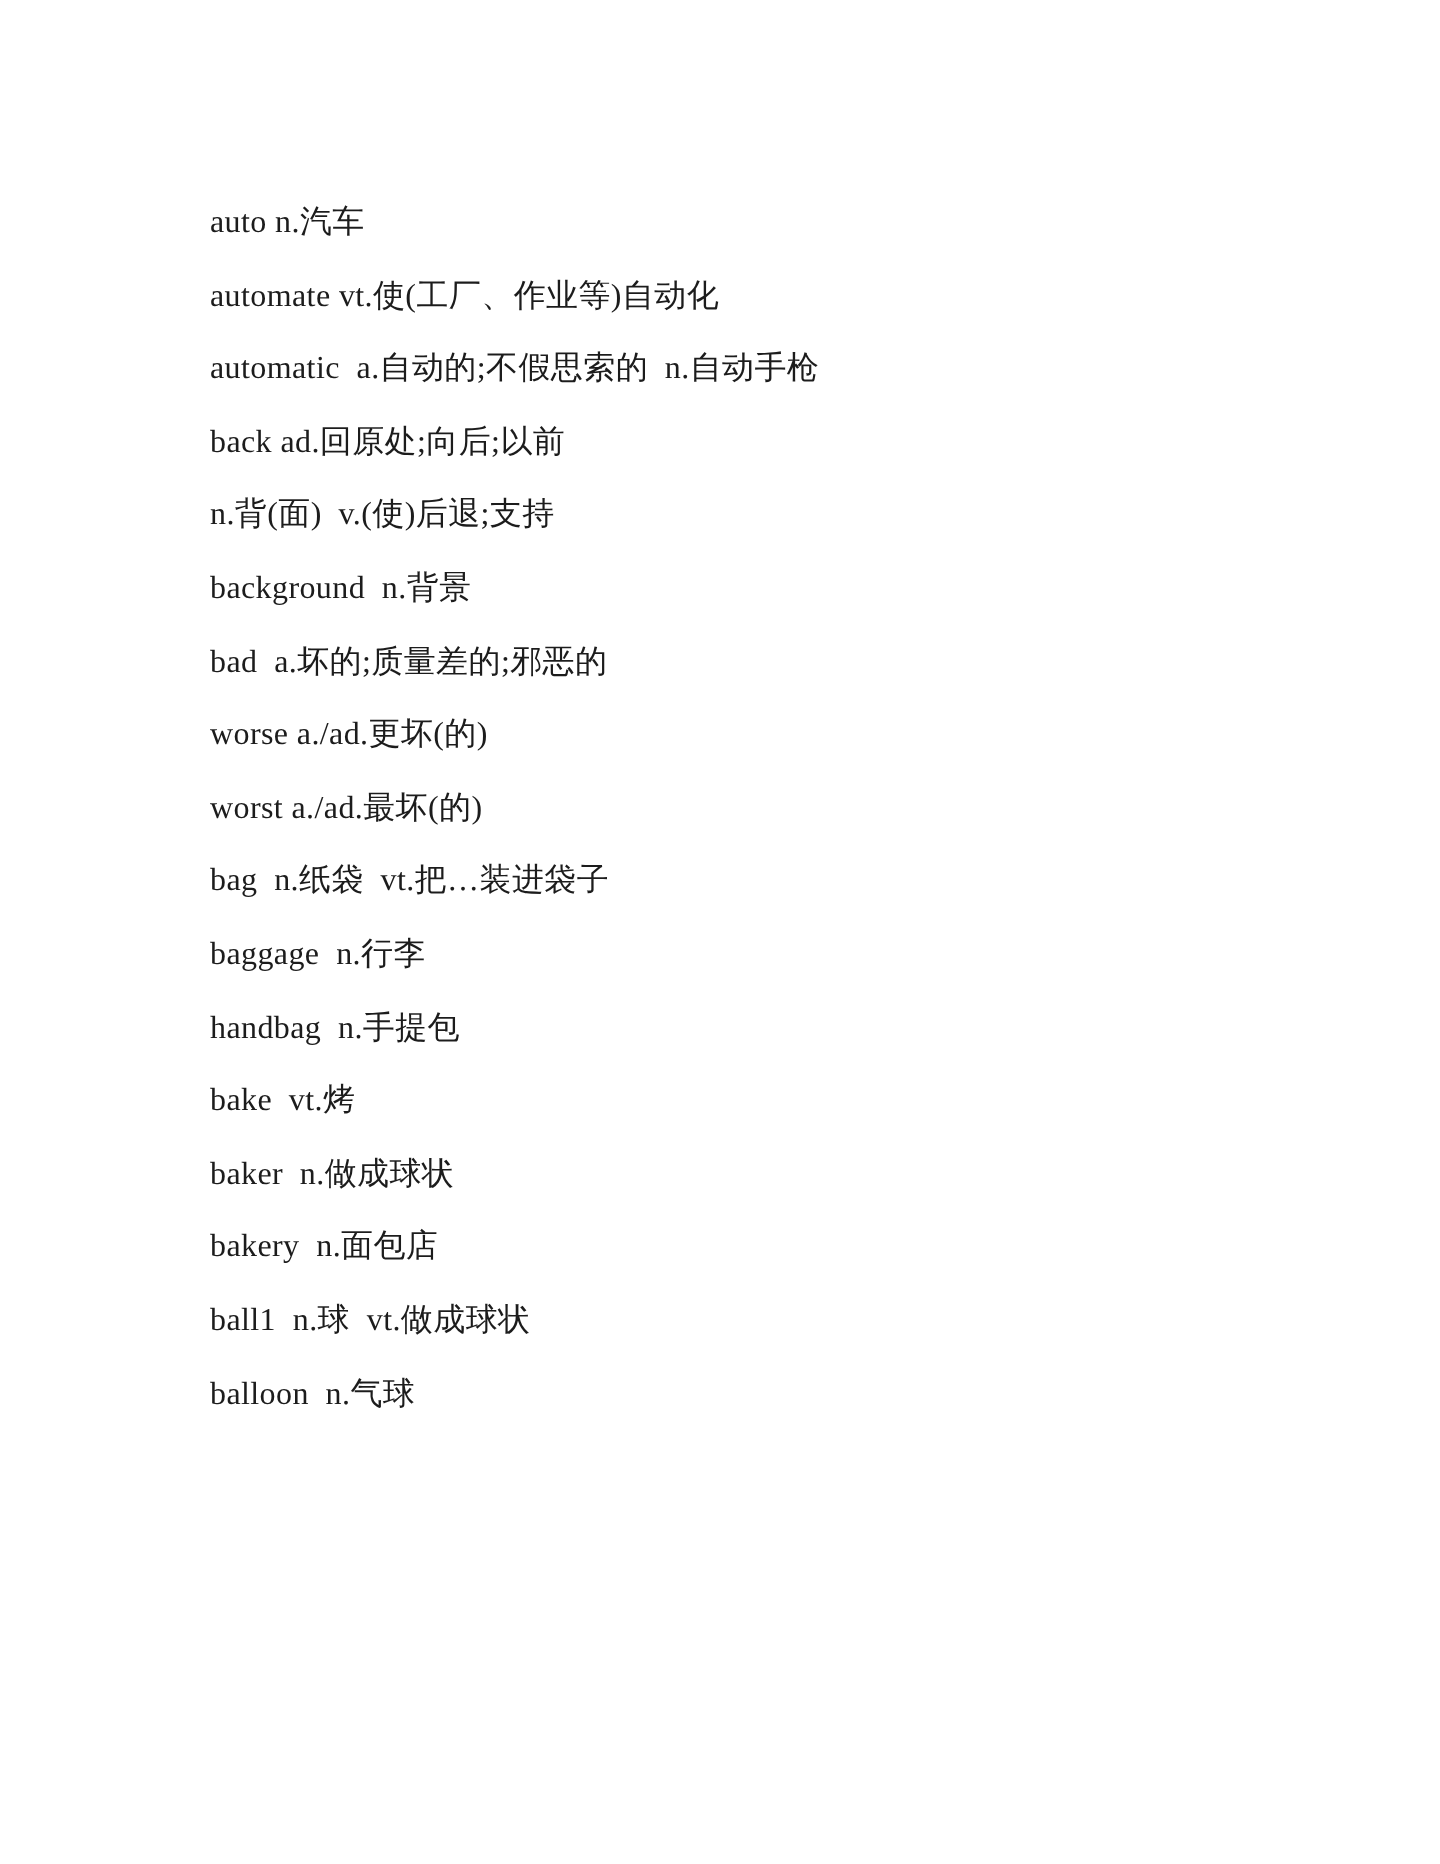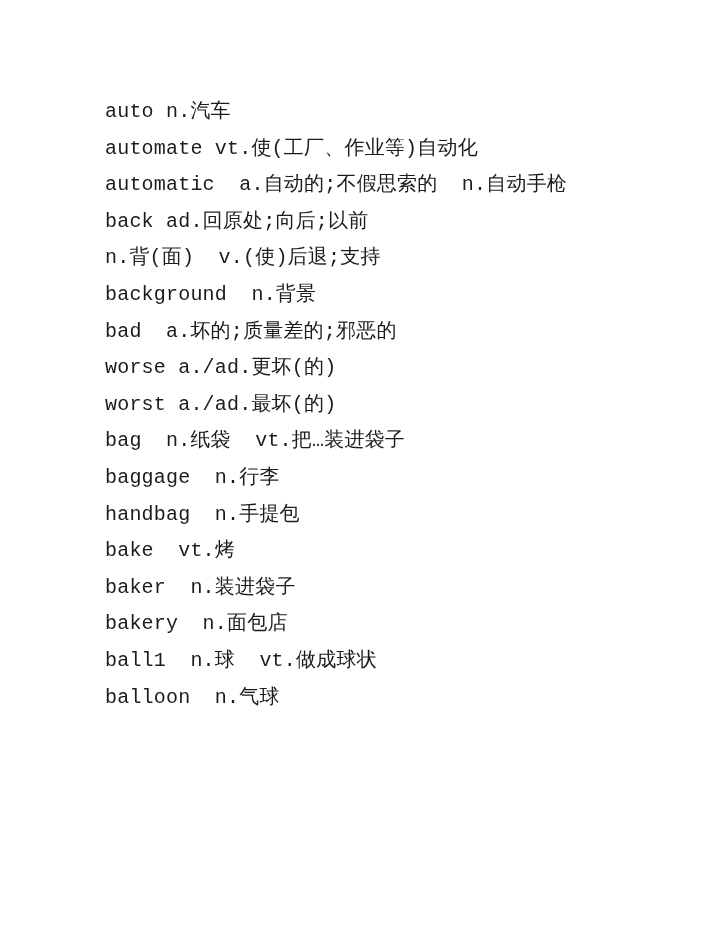--- a/index.html
+++ b/index.html
@@ -22,8 +22,8 @@
     right: 40px;
   }
   .word-entry {
-    font-family: Liberation Mono, monospace;
-    font-size: 20px;
+    font-family: Liberation Serif, serif;
+    font-size: 16px;
     line-height: 36.6px;
     height: 36.6px;
     color: #1c1c1c;

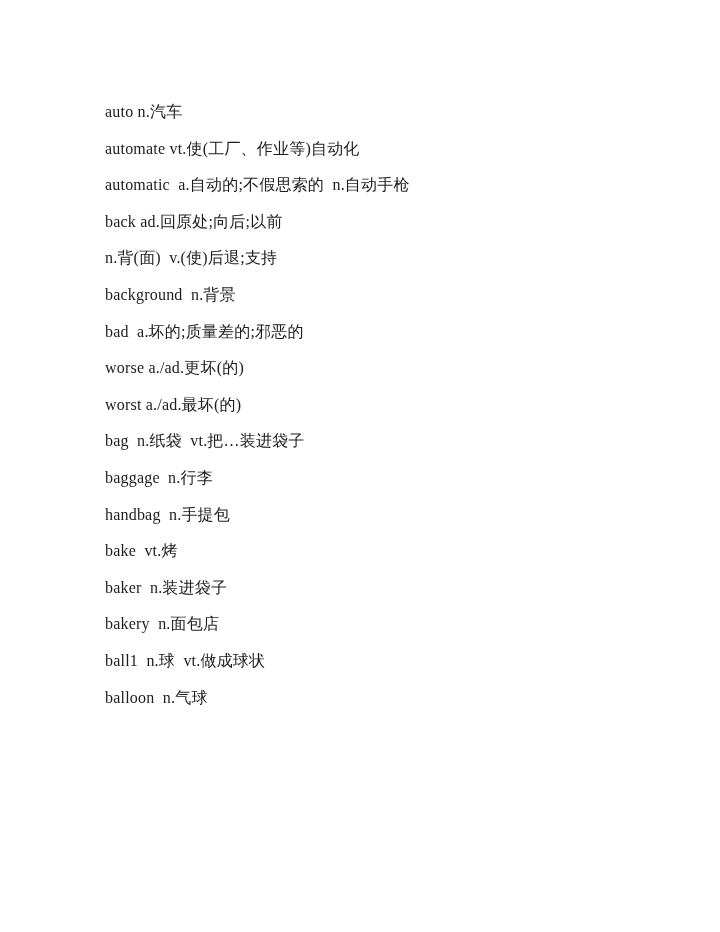--- a/index.html
+++ b/index.html
@@ -49,7 +49,7 @@
       <div class="word-entry">baggage  n.行李</div>
       <div class="word-entry">handbag  n.手提包</div>
       <div class="word-entry">bake  vt.烤</div>
-      <div class="word-entry">baker  n.装进袋子</div>
+      <div class="word-entry">baker  n.做成球状</div>
       <div class="word-entry">bakery  n.面包店</div>
       <div class="word-entry">ball1  n.球  vt.做成球状</div>
       <div class="word-entry">balloon  n.气球</div>

